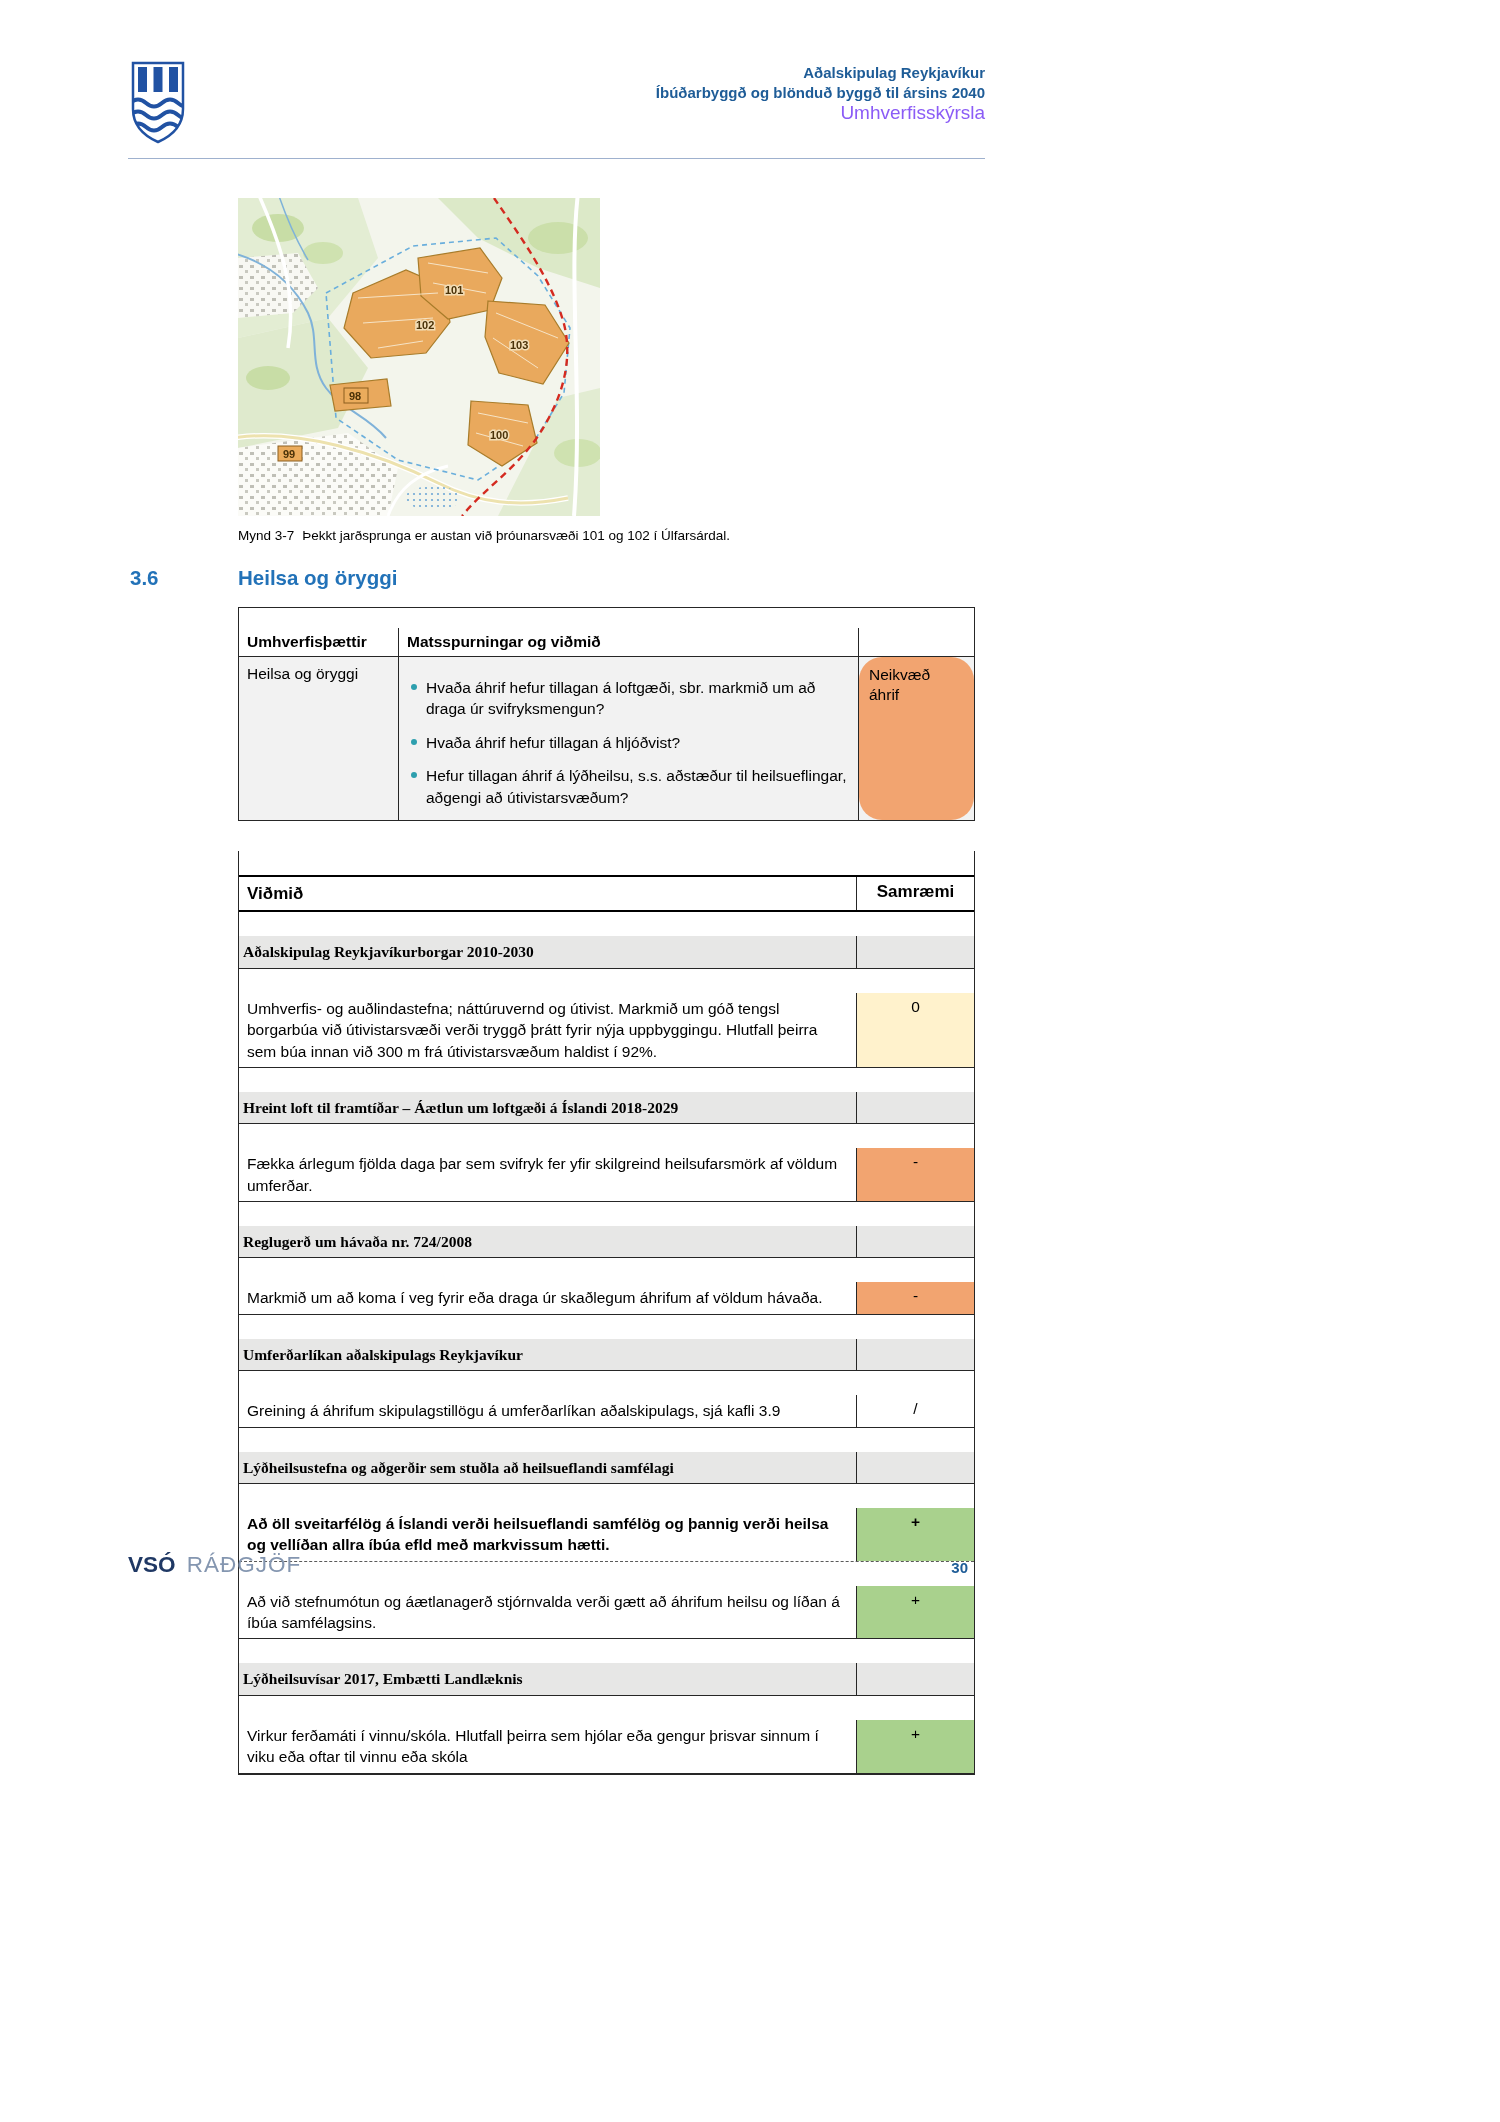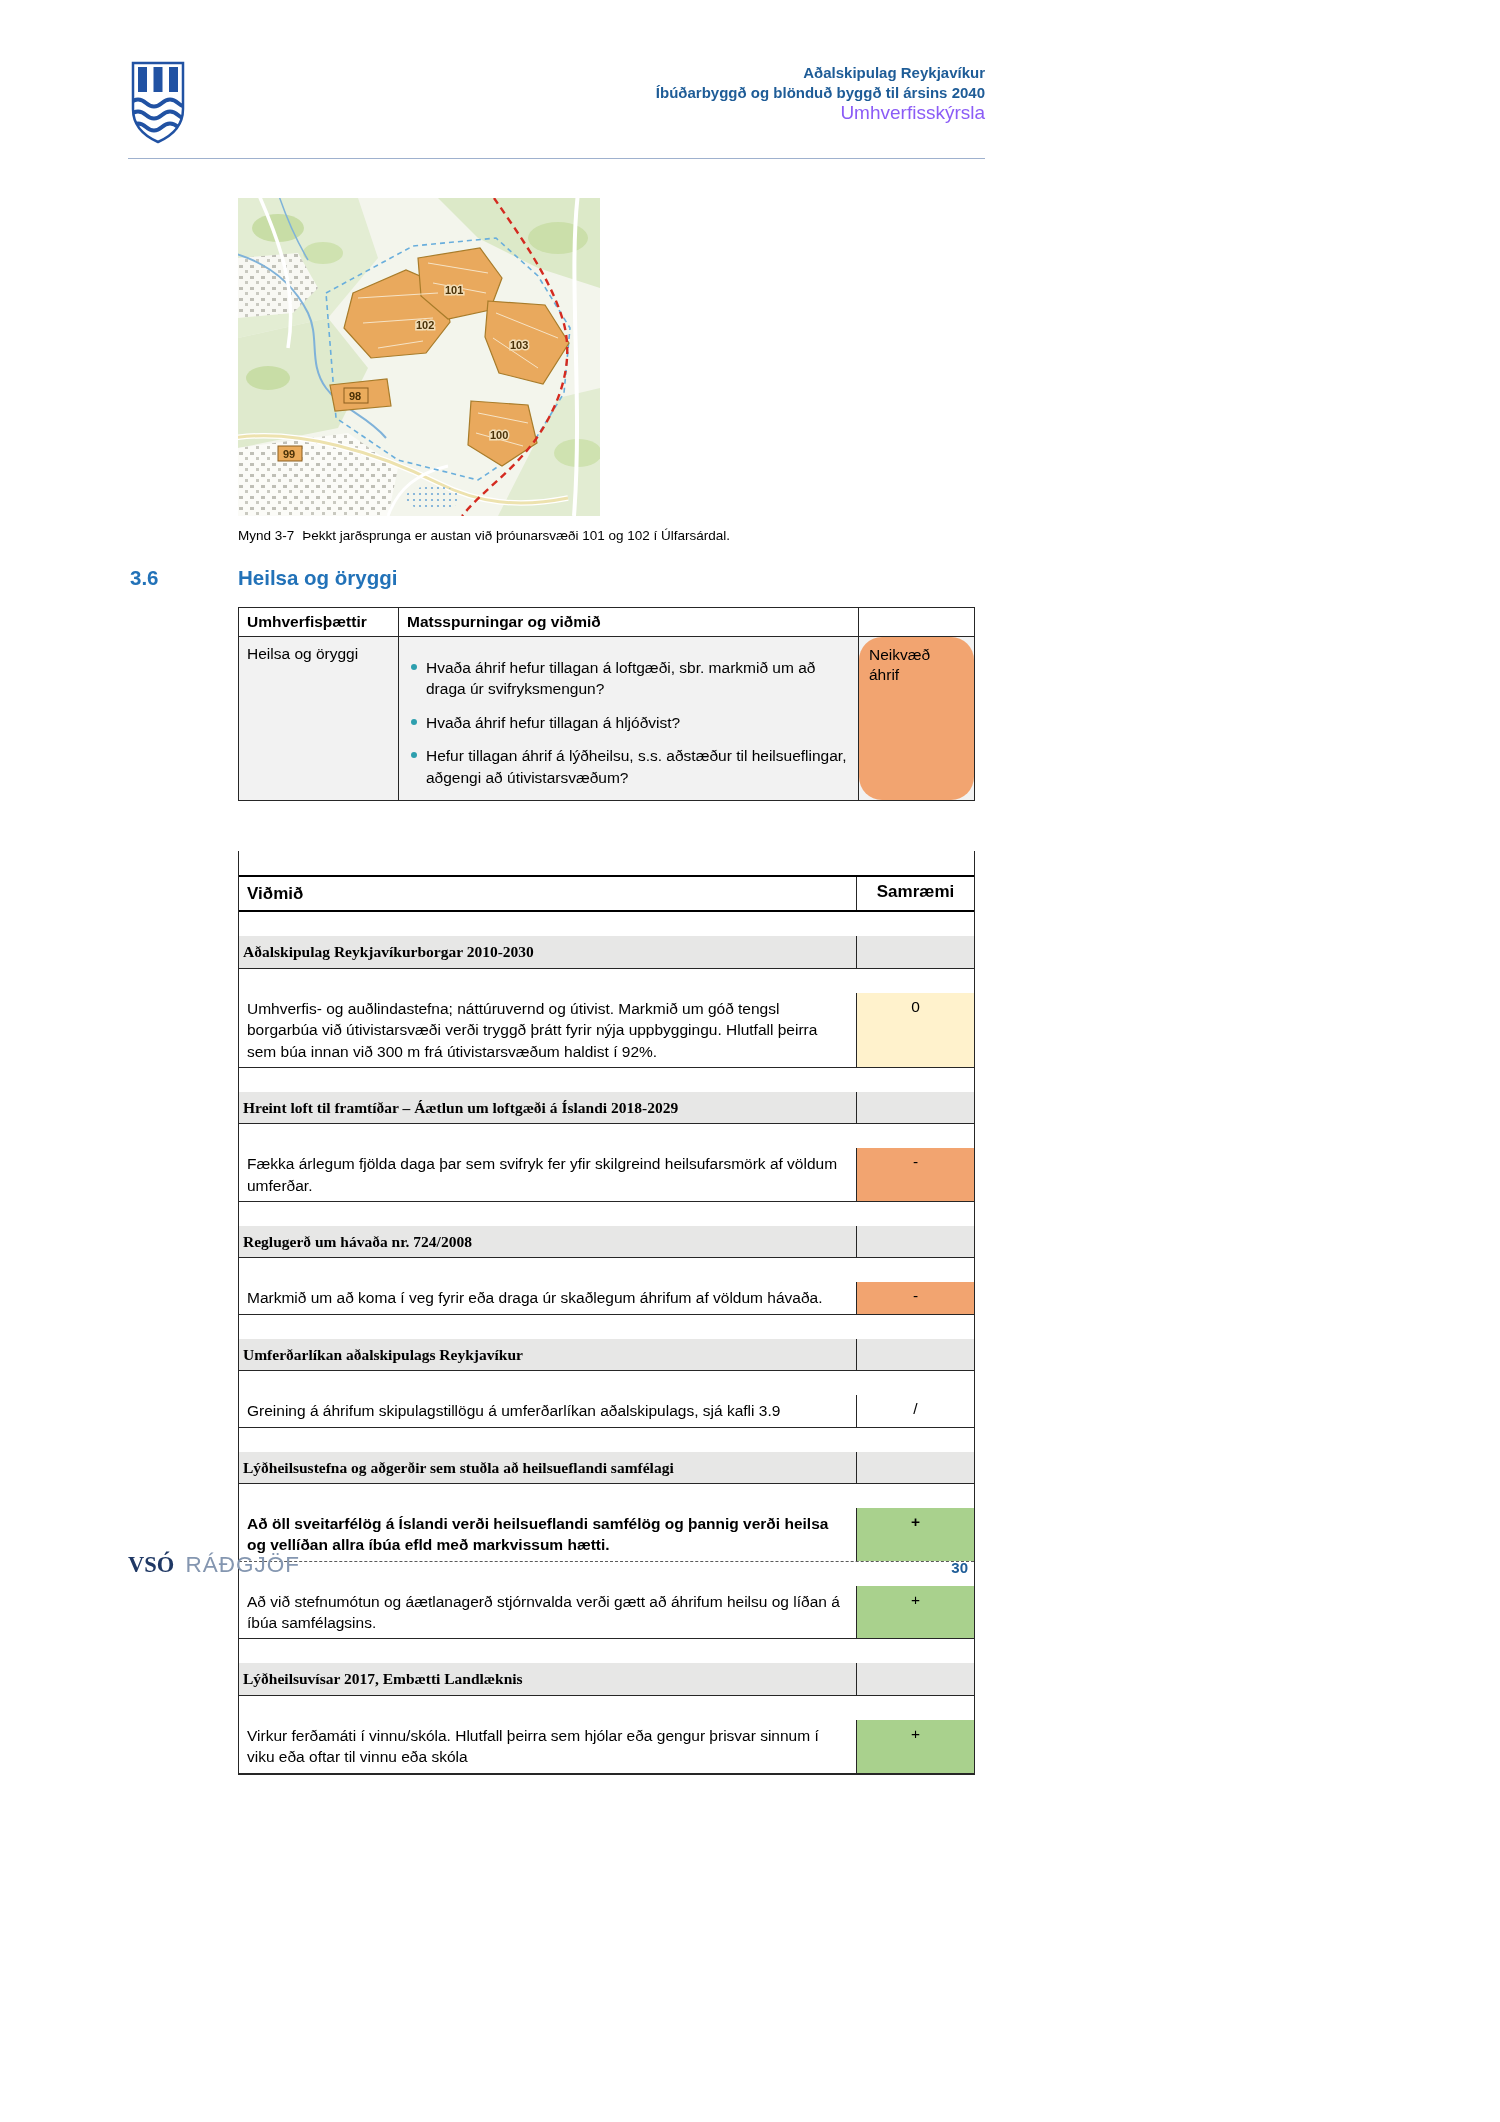--- a/index.html
+++ b/index.html
@@ -25,7 +25,7 @@
 
   
   .table1 { position:absolute; left:238px; top:607px; width:737px; border:1.3px solid #262626; font-size:15.5px; background:#fff; }
-  .t1-head { display:flex; border-bottom:1.3px solid #262626; }
+  .t1-head { display:flex; border-bottom:1.3px solid #262626;margin-top:20px; }
   .t1-head > div { padding:5px 8px; font-weight:bold; }
   .t1-body { display:flex; align-items:stretch; background:var(--table-body-gray,#F2F2F2); }
   .c1 { width:160px; flex:none; border-right:1.2px solid #262626; }

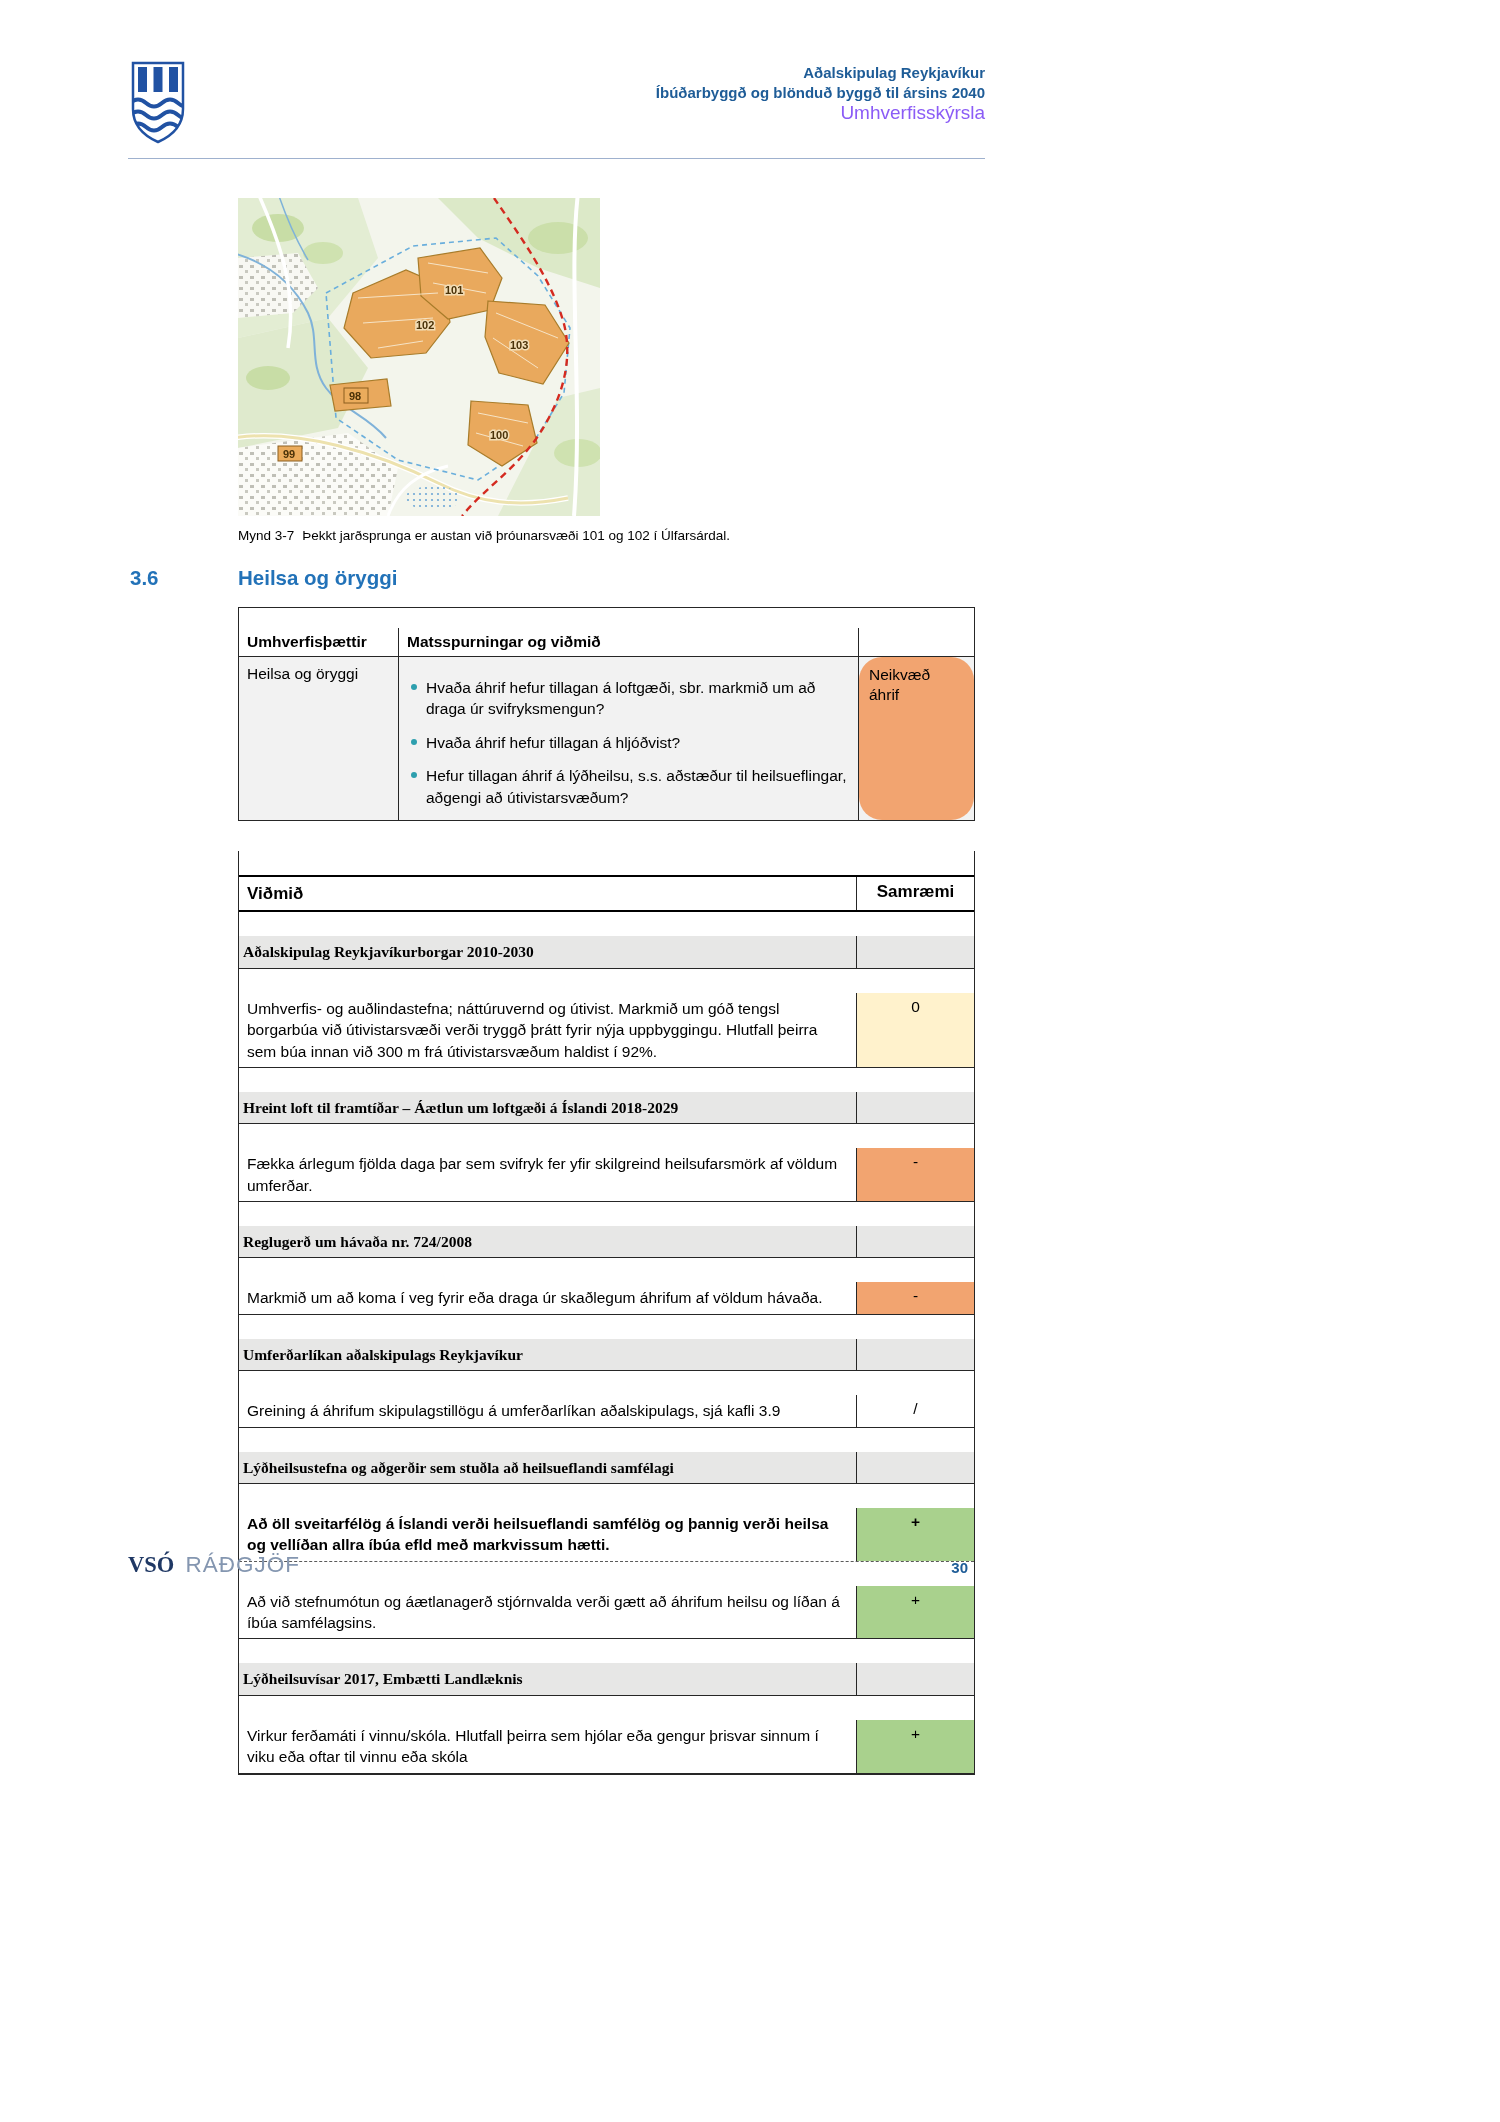--- a/index.html
+++ b/index.html
@@ -50,7 +50,7 @@
   .t2-row.dashed { border-bottom:1px dashed #595959;font-weight:bold; }
 
   .footer-brand { position:absolute; left:128px; top:1552px; font-size:22.5px; }
-  .footer-brand .b1 { font-weight:bold; color:var(--footer-navy,#1F3864);font-family:Liberation Serif, serif; }
+  .footer-brand .b1 { font-weight:bold; color:var(--footer-navy,#1F3864); }
   .footer-brand .b2 { color:var(--footer-slate,#8496B0); margin-left:5px; letter-spacing:1px; }
   .page-num { position:absolute; top:1559px; right:532px; font-size:15px; font-weight:bold; color:var(--accent-blue,#1E5C97); }
 </style>

